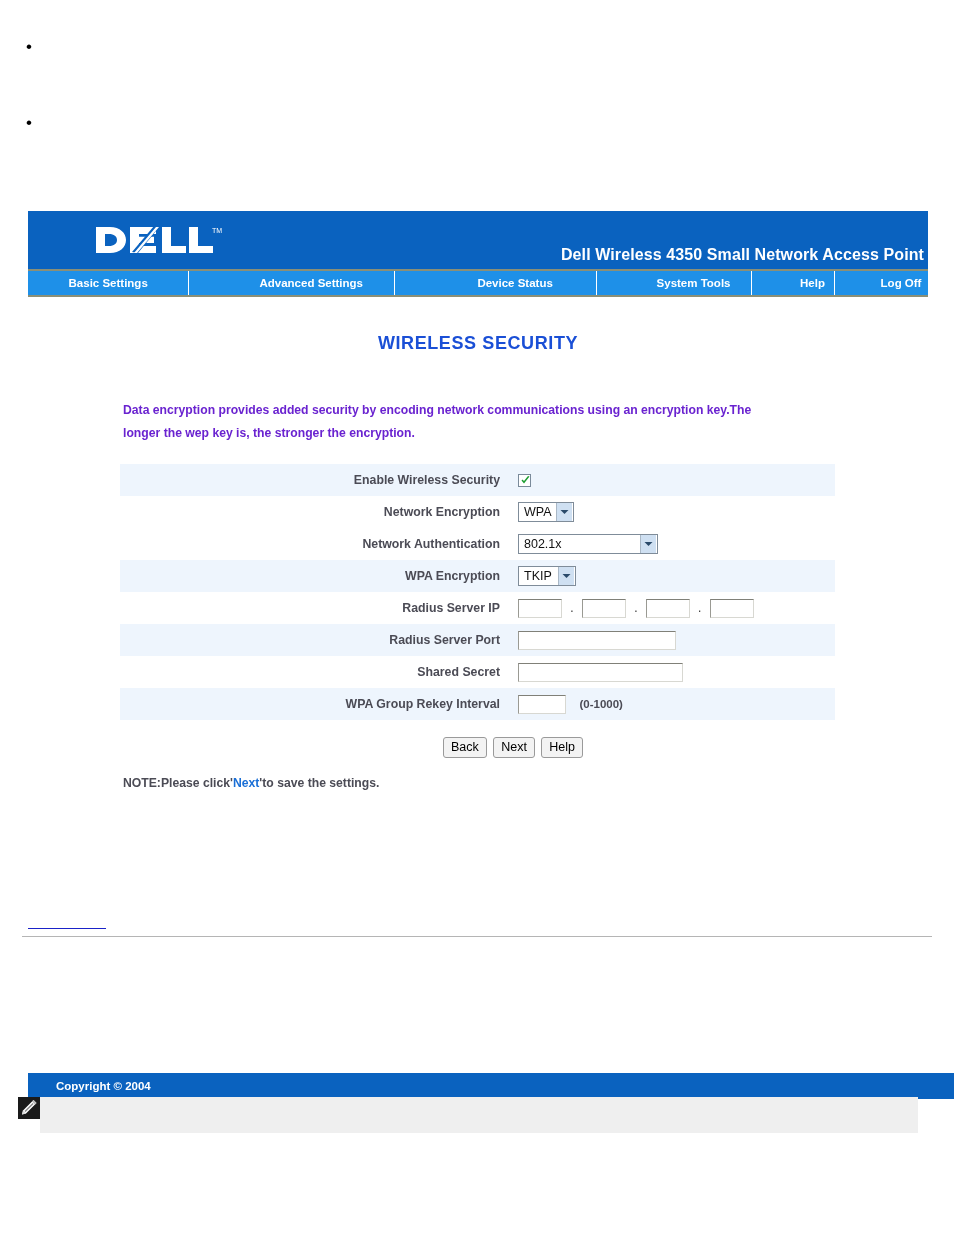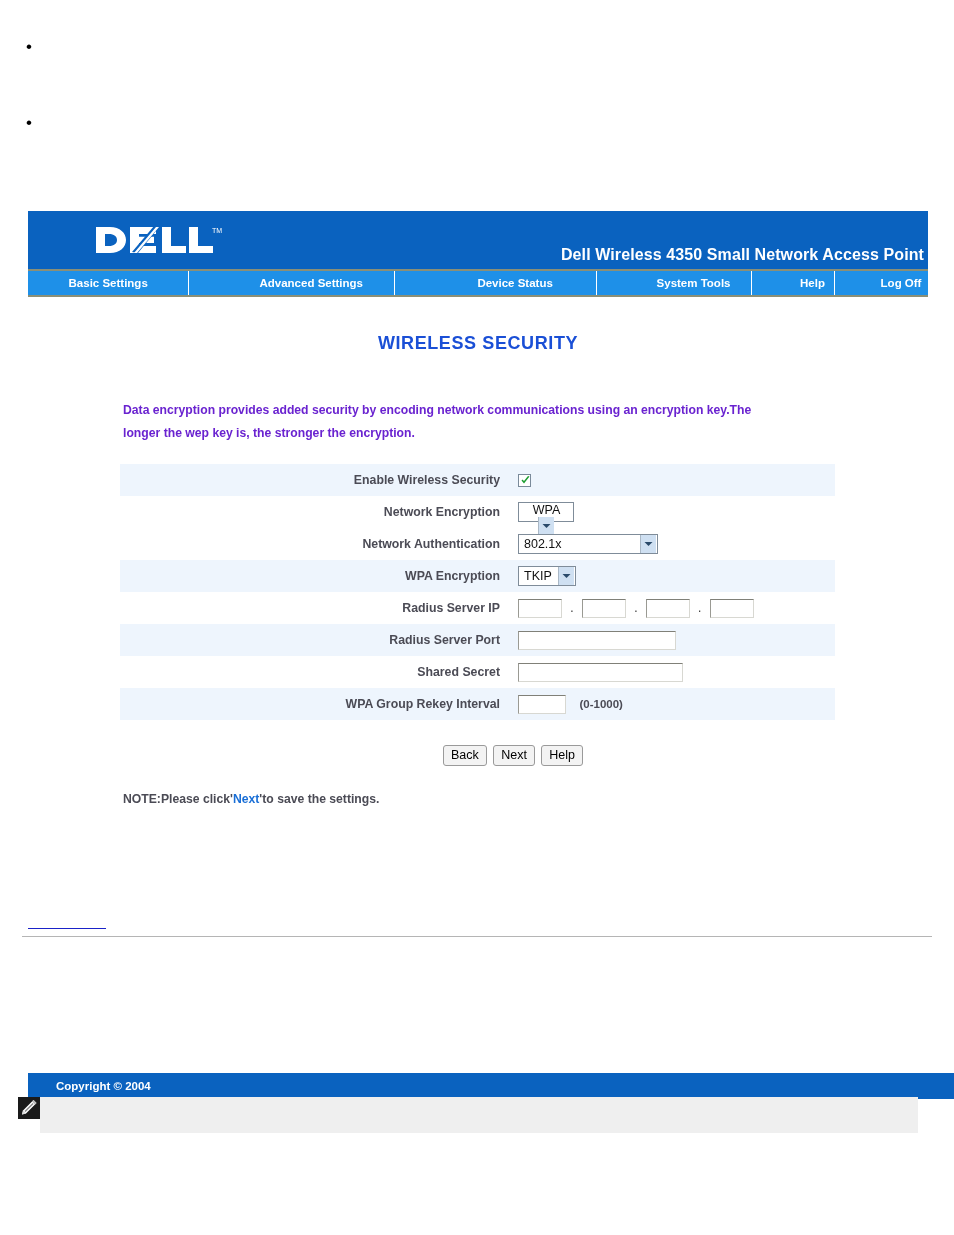--- a/index.html
+++ b/index.html
@@ -195,7 +195,7 @@
     justify-content: center;
     flex: none;
   }
-  .sel-wpa  { width: 56px; flex-direction: column; }
+  .sel-wpa  { width: 56px; }
   .sel-auth { width: 140px; }
   .sel-tkip { width: 58px; }
 

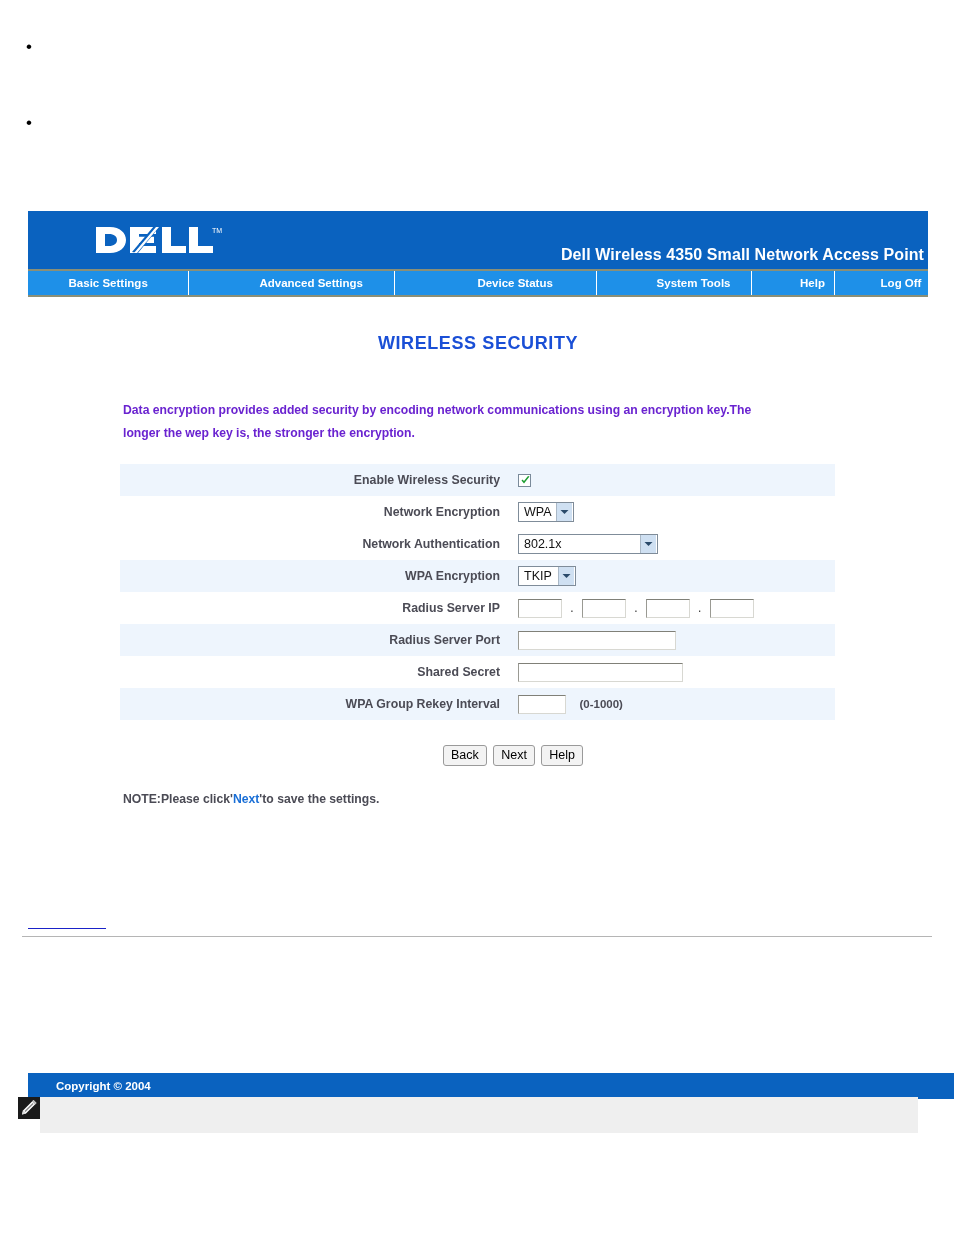--- a/index.html
+++ b/index.html
@@ -247,7 +247,7 @@
     border: 1px solid #9a9a9a;
     border-radius: 3px;
     padding: 1px 7px 2px 7px;
-    margin: 8px 1px;
+    margin: 0 1px;
     cursor: pointer;
     line-height: 16px;
   }

